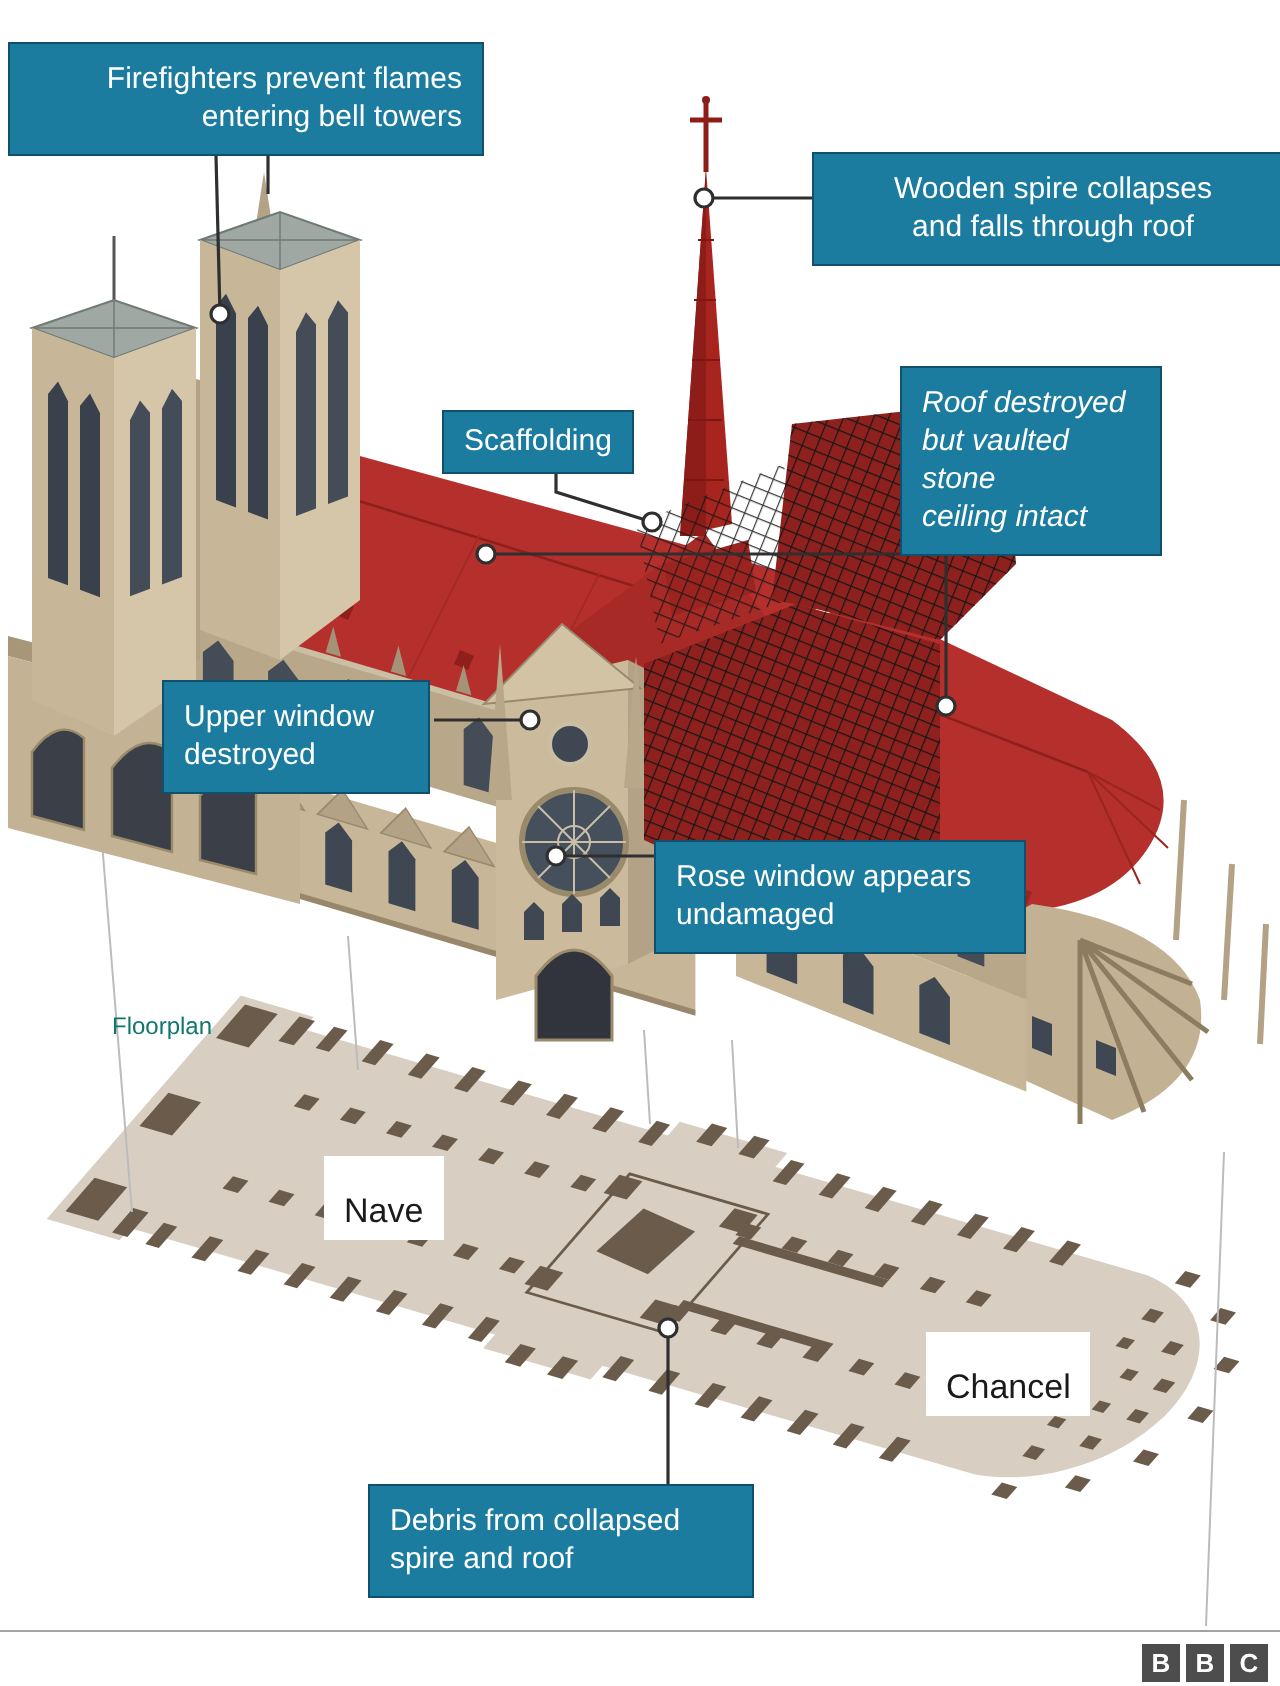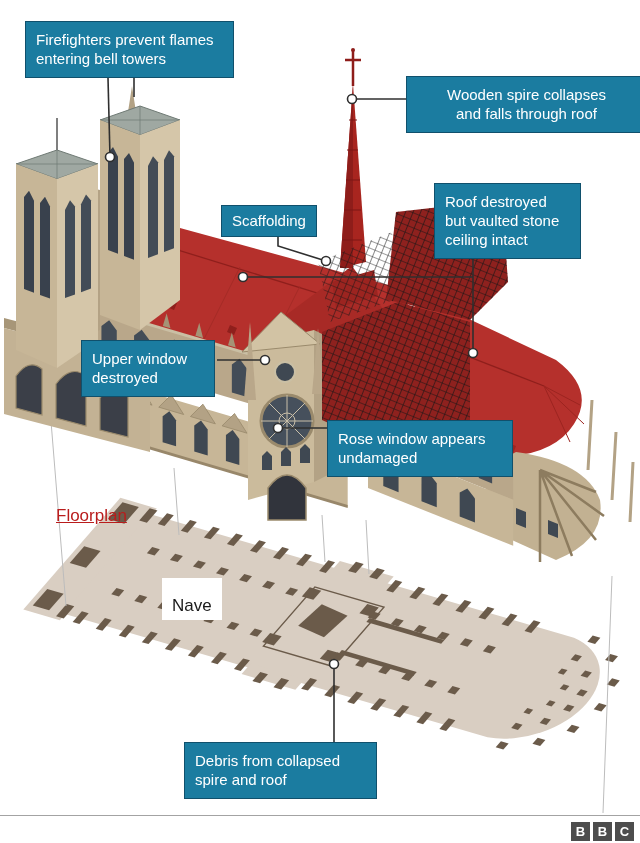--- a/index.html
+++ b/index.html
@@ -385,7 +385,7 @@
     </g>
   </svg>
 
-  <div class="callout" style="left:25px;top:21px;width:209px;">Firefighters prevent flames
+  <div class="callout" style="left:4px;top:21px;width:238px;text-align:right;">Firefighters prevent flames
 entering bell towers</div>
 
   <div class="callout" style="left:406px;top:76px;width:241px;text-align:center;">Wooden spire collapses

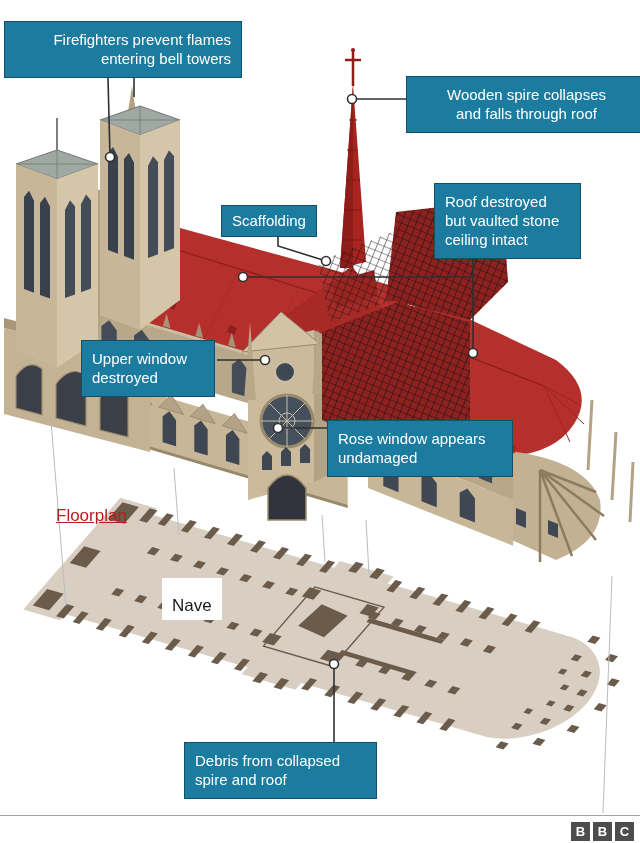--- a/index.html
+++ b/index.html
@@ -393,7 +393,7 @@
 
   <div class="callout small" style="left:221px;top:205px;">Scaffolding</div>
 
-  <div class="callout" style="left:434px;top:183px;width:147px;">Roof destroyed
+  <div class="callout" style="left:450px;top:183px;width:131px;font-style:italic;">Roof destroyed
 but vaulted stone
 ceiling intact</div>
 

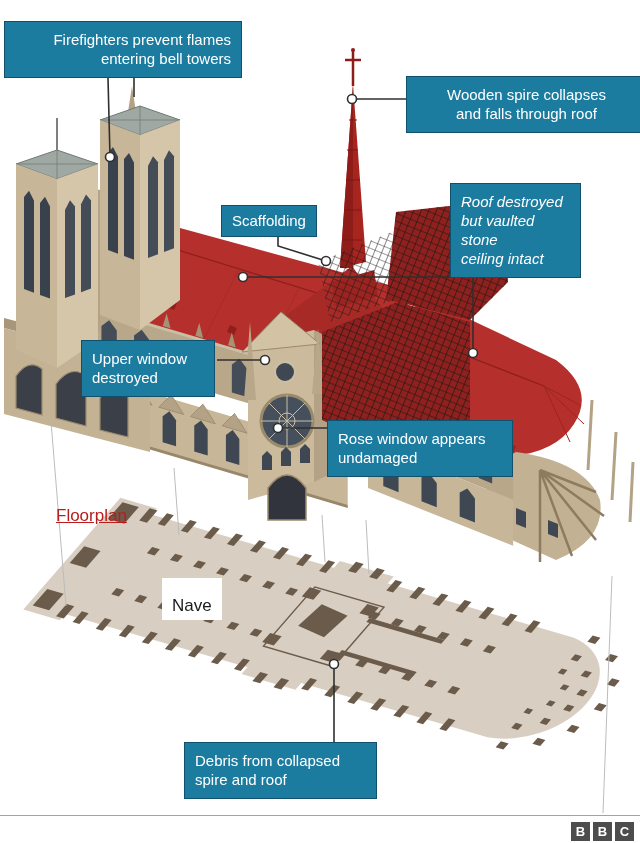--- a/index.html
+++ b/index.html
@@ -26,7 +26,7 @@
     white-space:nowrap;
   }
   .plain-label{
-    position:absolute;color:#b91c1c;font-size:17px;z-index:4;white-space:nowrap;text-decoration:underline;
+    position:absolute;color:#0f766e;font-size:12px;z-index:4;white-space:nowrap;
   }
   #separator{
     position:absolute;left:0;top:815px;width:640px;height:0;

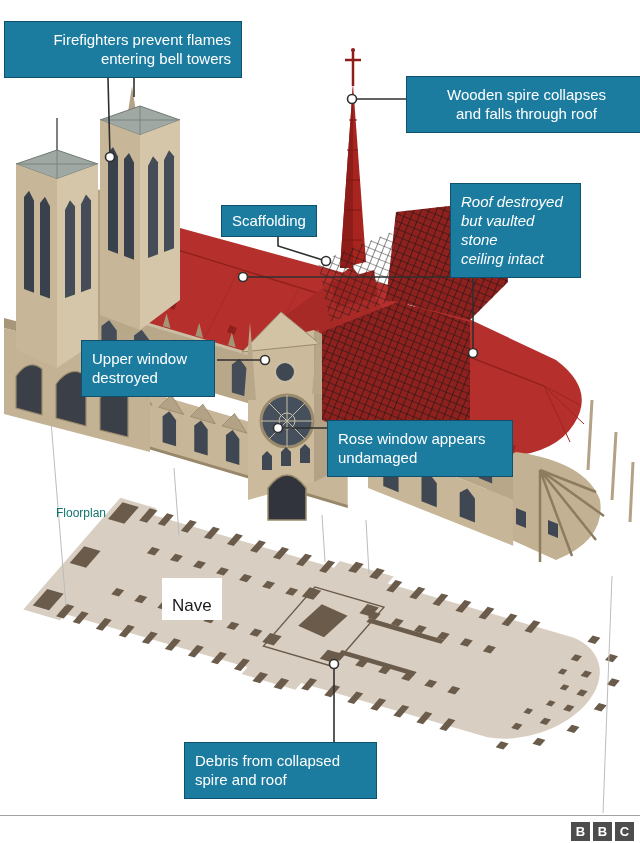--- a/index.html
+++ b/index.html
@@ -410,6 +410,7 @@
 
   <div class="chip" style="left:162px;top:578px;">Nave</div>
 
+  <div class="chip" style="left:463px;top:666px;">Chancel</div>
 
   <div id="separator"></div>
 

